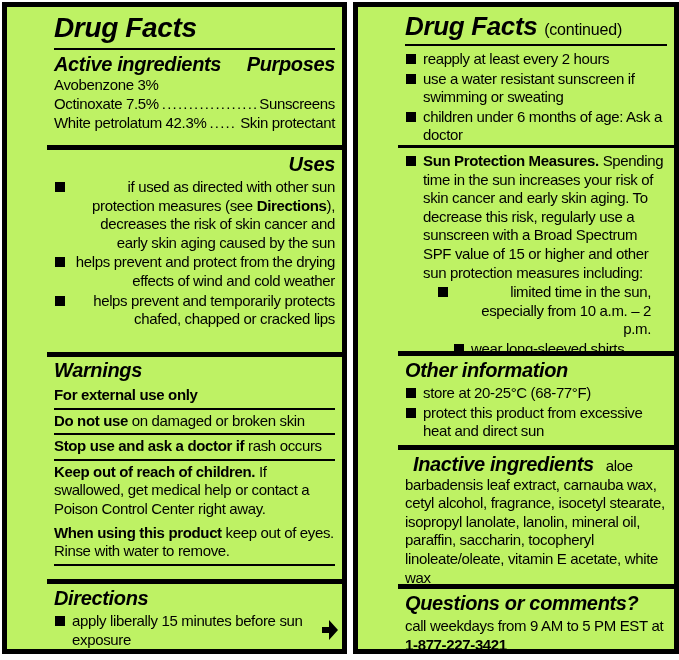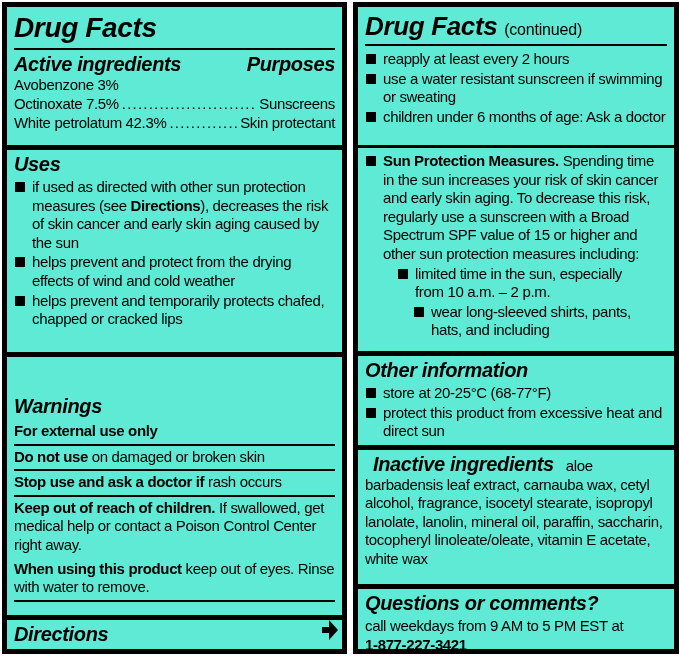--- a/index.html
+++ b/index.html
@@ -12,8 +12,9 @@
   .wrap{position:relative;width:679px;height:660px;background:#fff;}
   .col{
     position:absolute;top:2px;height:652px;border:5px solid #000;
-    background:#5eead4;box-sizing:border-box;display:flex;flex-direction:column;
+    background:#bef264;box-sizing:border-box;display:flex;flex-direction:column;
     overflow:hidden;
+    padding-left:40px;
   }
   .col-left{left:2px;width:345px;}
   .col-right{left:353px;width:326px;}

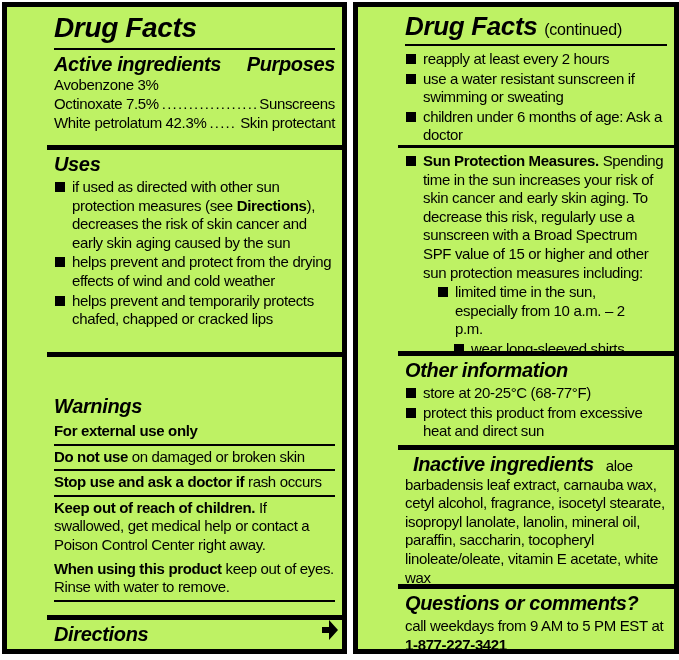--- a/index.html
+++ b/index.html
@@ -41,7 +41,7 @@
   b{letter-spacing:-0.35px;}
   .sec-title{height:41px;padding-top:6px;}
   .sec-active{height:95px;}
-  .sec-uses{height:202px;}
+  .sec-uses{height:202px;text-align:right;}
   .sec-warn{height:222px;padding-top:2px;margin-top:36px;}
   .sec-dir{flex:1;position:relative;}
   .sec-title-r{height:37px;padding-top:6px;}

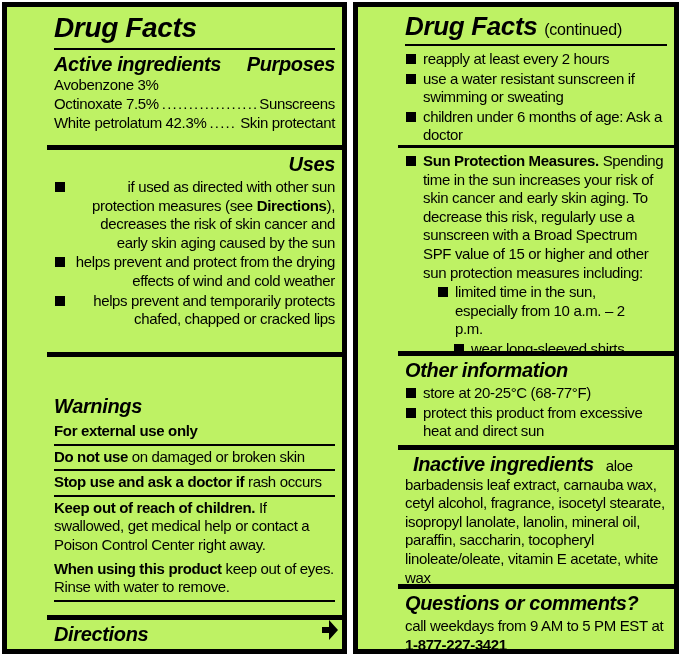--- a/index.html
+++ b/index.html
@@ -34,7 +34,7 @@
   .b{display:flex;margin:1px 0;}
   .sq{width:10px;height:10px;background:#000;flex:none;margin:4px 7px 0 1px;}
   .bt{flex:1;}
-  .sub1{margin-left:14px;padding-right:16px;}
+  .sub1{margin-left:14px;padding-right:16px;text-align:right;}
   .sub2{margin-left:30px;padding-right:10px;}
   .witem{padding:2px 0 3px 0;border-bottom:2px solid #000;}
   .witem.last{border-bottom:none;}

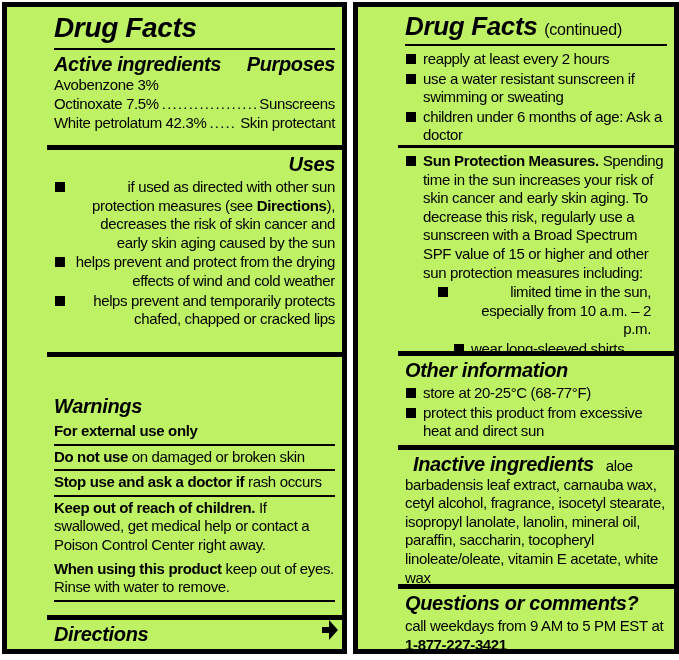--- a/index.html
+++ b/index.html
@@ -42,7 +42,7 @@
   .sec-title{height:41px;padding-top:6px;}
   .sec-active{height:95px;}
   .sec-uses{height:202px;text-align:right;}
-  .sec-warn{height:222px;padding-top:2px;margin-top:36px;}
+  .sec-warn{height:222px;padding-top:2px;}
   .sec-dir{flex:1;position:relative;}
   .sec-title-r{height:37px;padding-top:6px;}
   .sec-cont{height:99px;}

